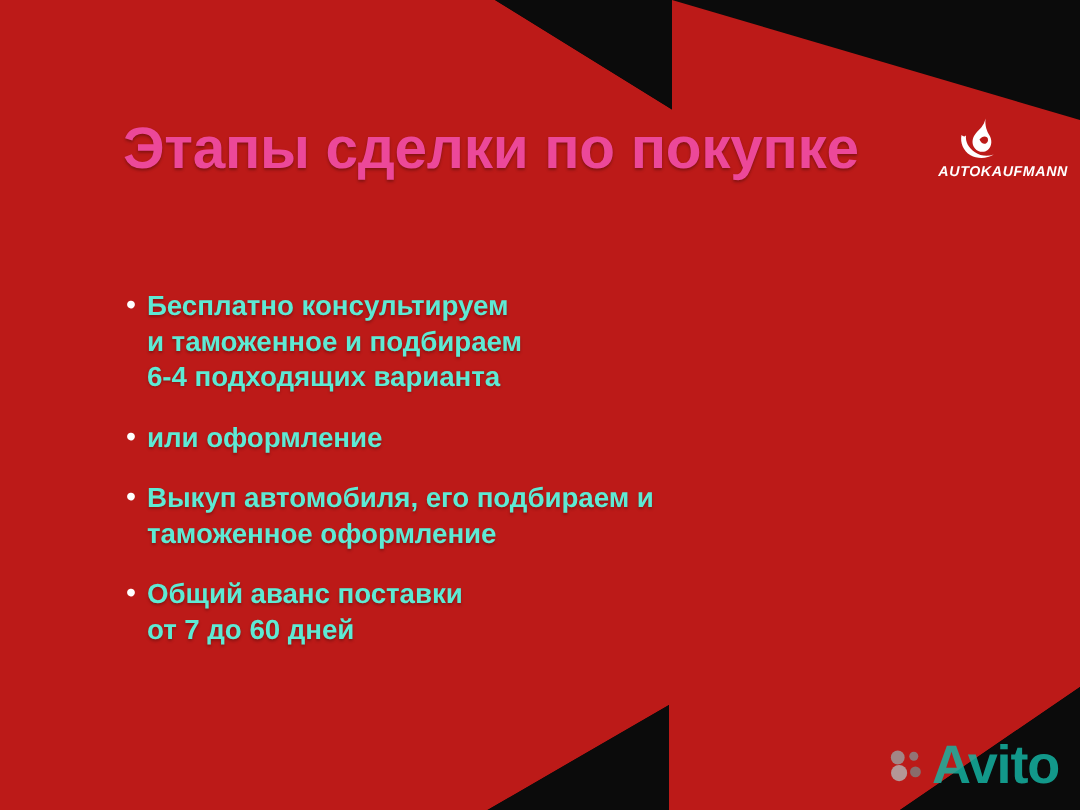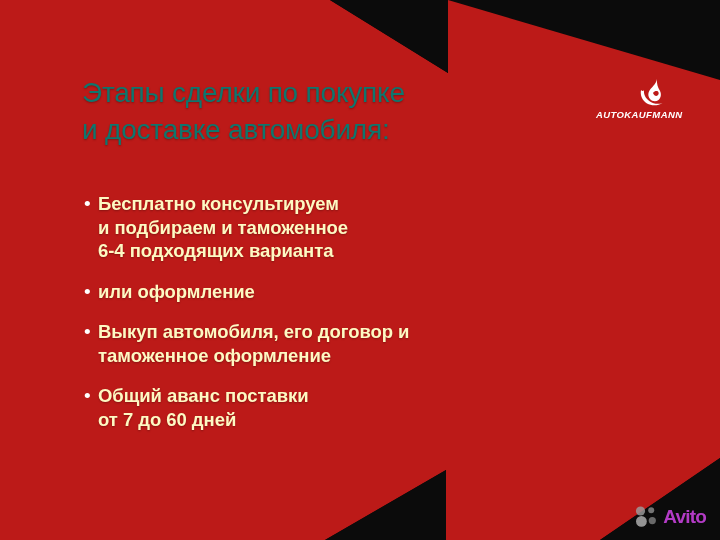--- a/index.html
+++ b/index.html
@@ -31,9 +31,9 @@
     left:82px;
     top:74px;
     width:520px;
-    color:#0f766e;
-    font-size:28px;
-    font-weight:400;
+    color:#ec4899;
+    font-size:39px;
+    font-weight:700;
     line-height:1.33;
     letter-spacing:-0.2px;
     text-shadow:0 1px 2px rgba(0,0,0,.30);

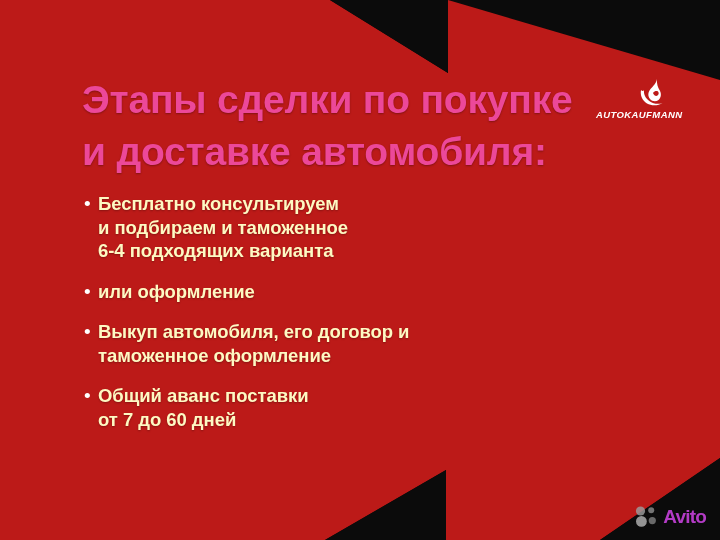--- a/index.html
+++ b/index.html
@@ -46,7 +46,7 @@
     left:596px;
     top:78px;
     width:116px;
-    text-align:left;
+    text-align:right;
     z-index:4;
   }
   .logo-mark {

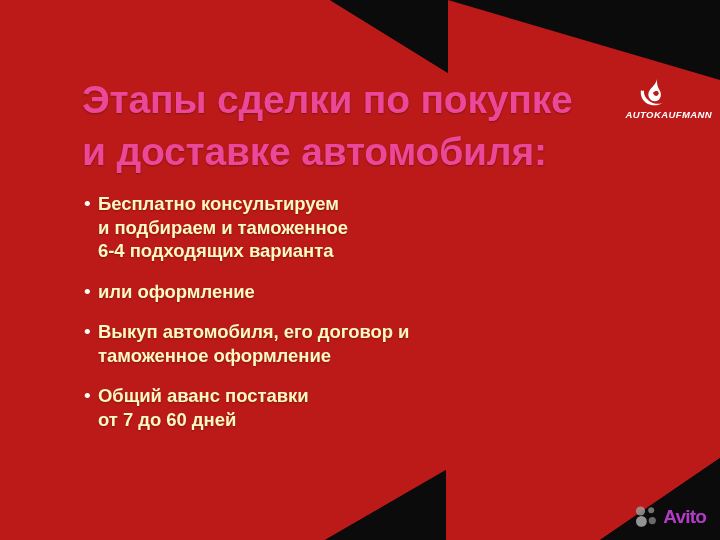--- a/index.html
+++ b/index.html
@@ -142,7 +142,6 @@
 
     <h1 class="headline">
       <span class="line">Этапы сделки по покупке</span>
-      <span class="line">и доставке автомобиля:</span>
     </h1>
 
     <div class="logo">

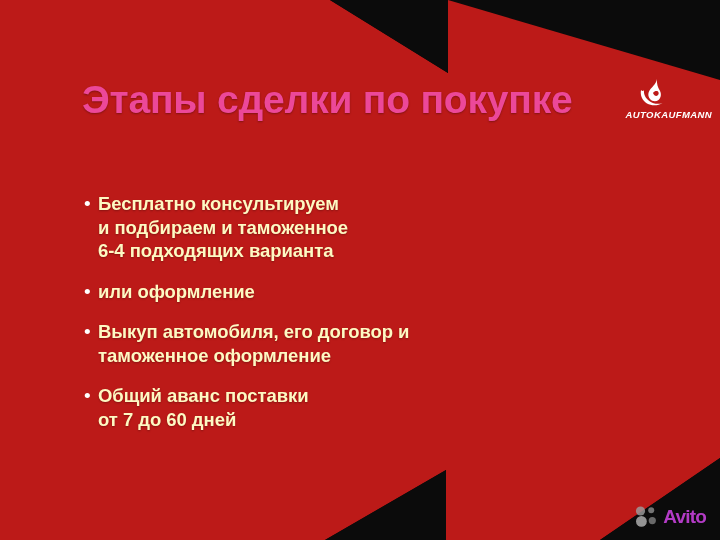--- a/index.html
+++ b/index.html
@@ -88,7 +88,7 @@
   }
   .bullet-lines {
     flex:1 1 auto;
-    color:#fef9c3;
+    color:#5eead4;
     font-size:18.5px;
     font-weight:700;
     line-height:23.5px;

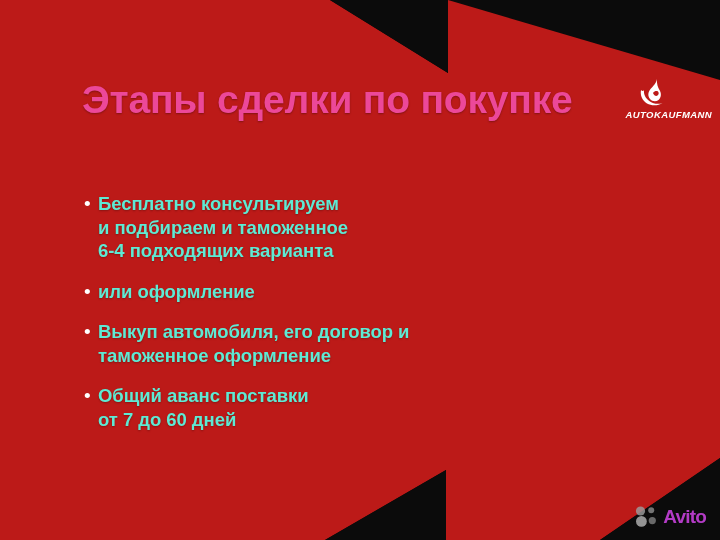--- a/index.html
+++ b/index.html
@@ -159,7 +159,7 @@
         <span class="bullet-dot">•</span>
         <span class="bullet-lines">
           <span class="line">Бесплатно консультируем</span>
-          <span class="line">и подбираем и таможенное</span>
+          <span class="line">и таможенное и подбираем</span>
           <span class="line">6-4 подходящих варианта</span>
         </span>
       </li>

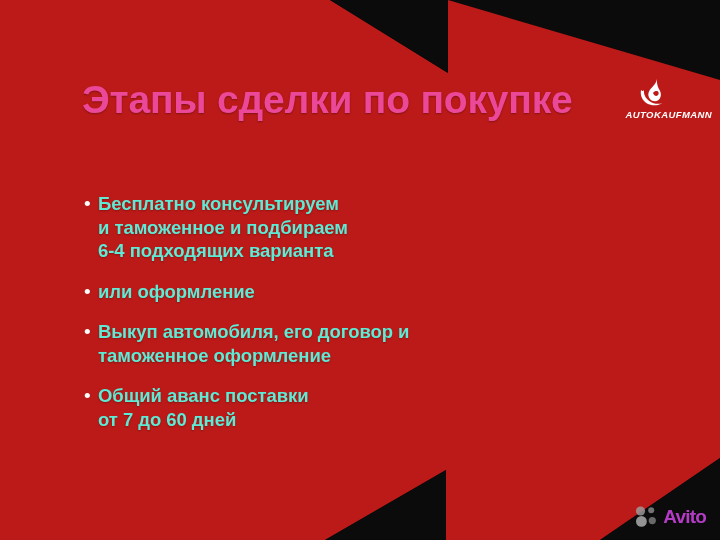--- a/index.html
+++ b/index.html
@@ -174,7 +174,7 @@
       <li class="bullet-item">
         <span class="bullet-dot">•</span>
         <span class="bullet-lines">
-          <span class="line">Выкуп автомобиля, его договор и</span>
+          <span class="line">Выкуп автомобиля, его подбираем и</span>
           <span class="line">таможенное оформление</span>
         </span>
       </li>

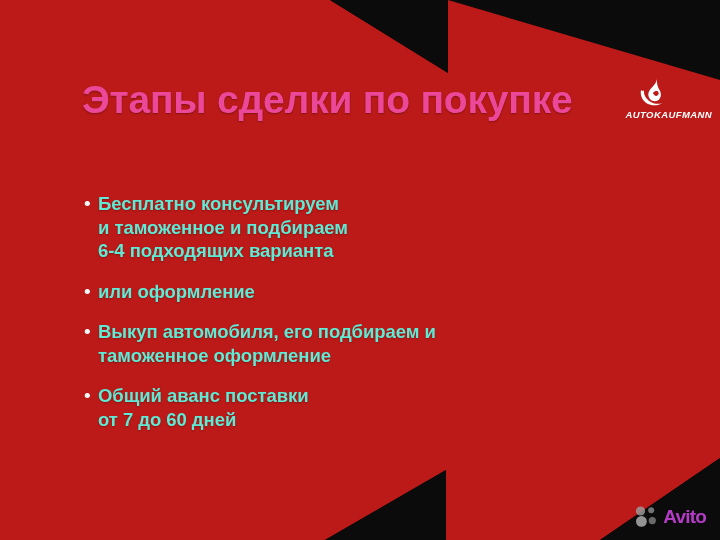--- a/index.html
+++ b/index.html
@@ -110,8 +110,8 @@
   }
   .avito-dots { width:24px; height:24px; display:block; }
   .avito-word {
-    color:#d946ef;
-    font-size:19px;
+    color:#14b8a6;
+    font-size:36px;
     font-weight:700;
     letter-spacing:-0.8px;
     line-height:1;

